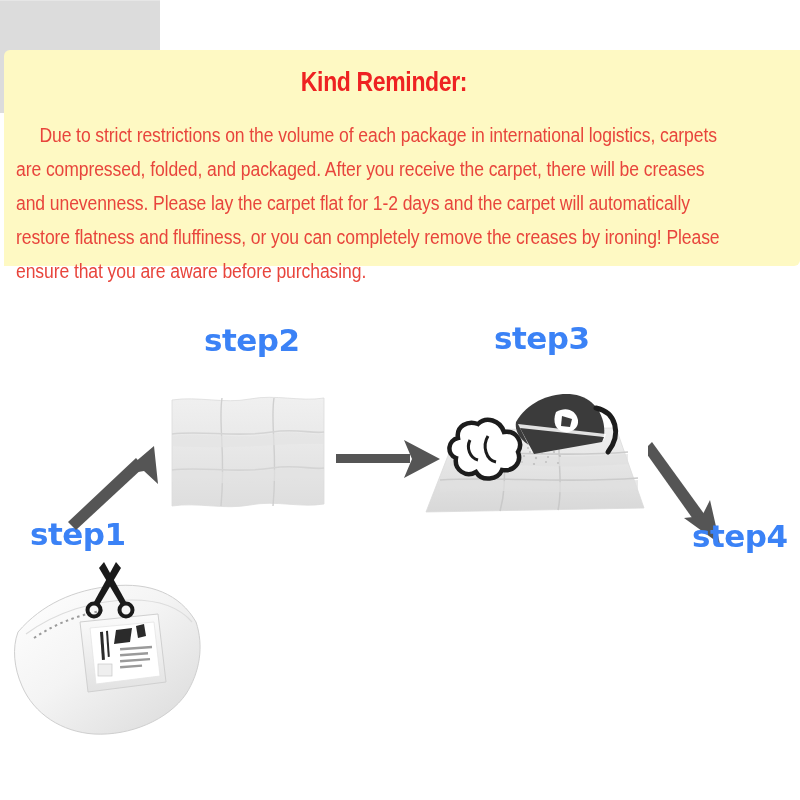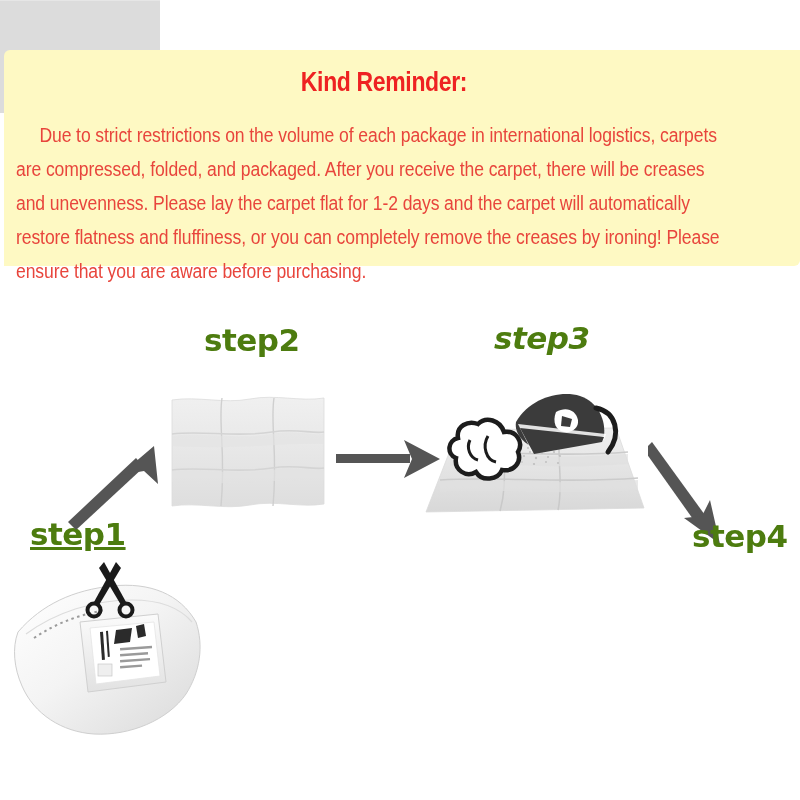--- a/index.html
+++ b/index.html
@@ -60,7 +60,7 @@
   
   .step-label {
     position: absolute;
-    color: #4d7c0f;
+    color: #3b82f6;
     font-family: "DejaVu Sans", sans-serif;
     font-weight: bold;
     font-size: 31px;

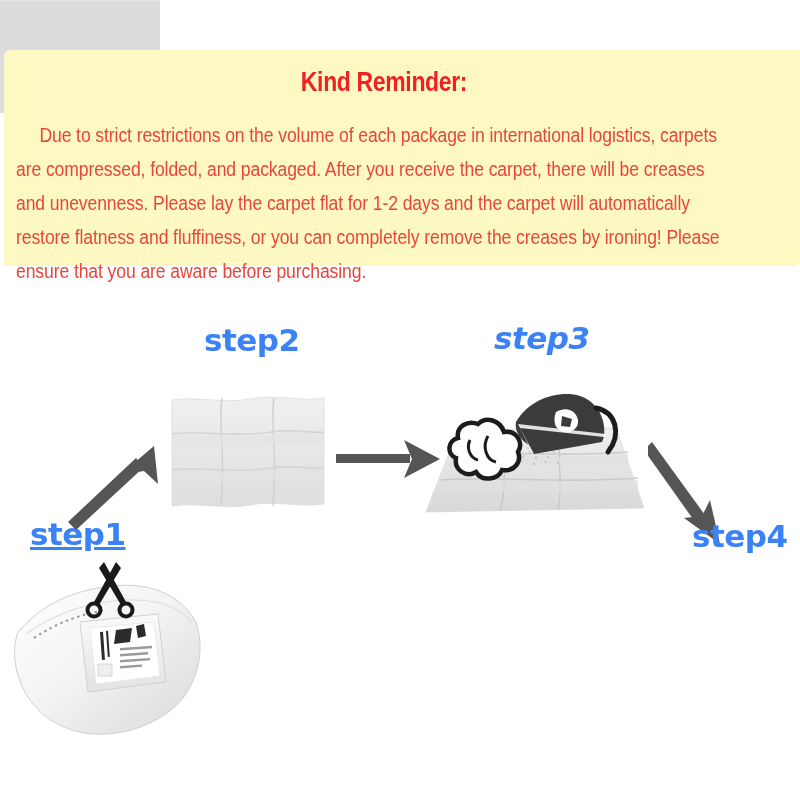--- a/index.html
+++ b/index.html
@@ -69,7 +69,7 @@
   }
   #step1-label { left: 30px;  top: 516px; text-decoration: underline; }
   #step2-label { left: 204px; top: 322px; }
-  #step3-label { left: 494px; top: 320px; font-style: italic; }
+  #step3-label { left: 494px; top: 320px; }
   #step4-label { left: 668px; top: 518px; margin-left: 24px; }
 
   

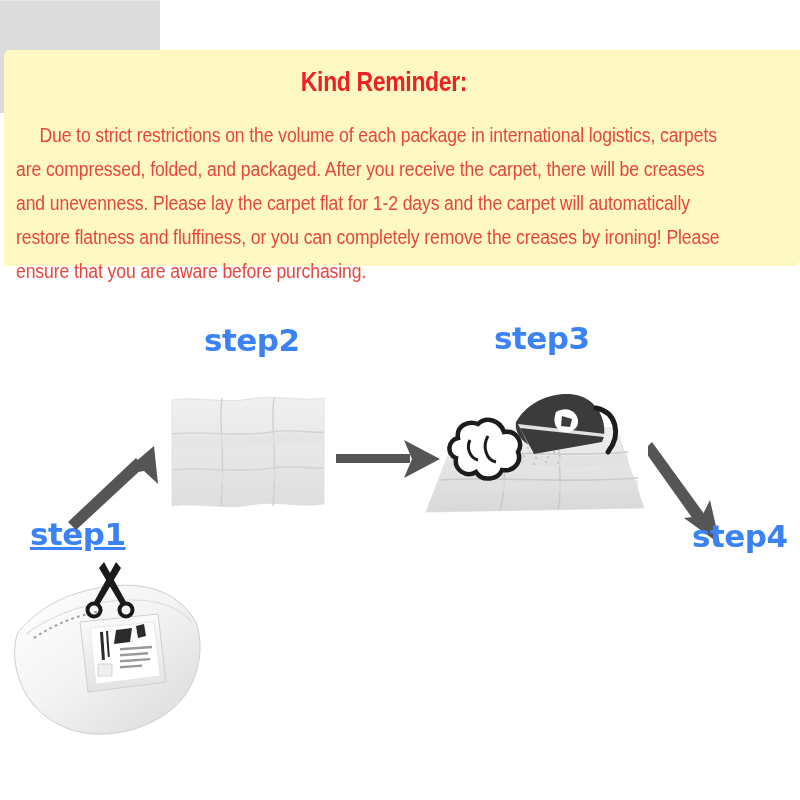--- a/index.html
+++ b/index.html
@@ -67,7 +67,7 @@
     letter-spacing: -0.5px;
     white-space: nowrap;
   }
-  #step1-label { left: 30px;  top: 516px; text-decoration: underline; }
+  #step1-label { left: 30px;  top: 516px; }
   #step2-label { left: 204px; top: 322px; }
   #step3-label { left: 494px; top: 320px; }
   #step4-label { left: 668px; top: 518px; margin-left: 24px; }

